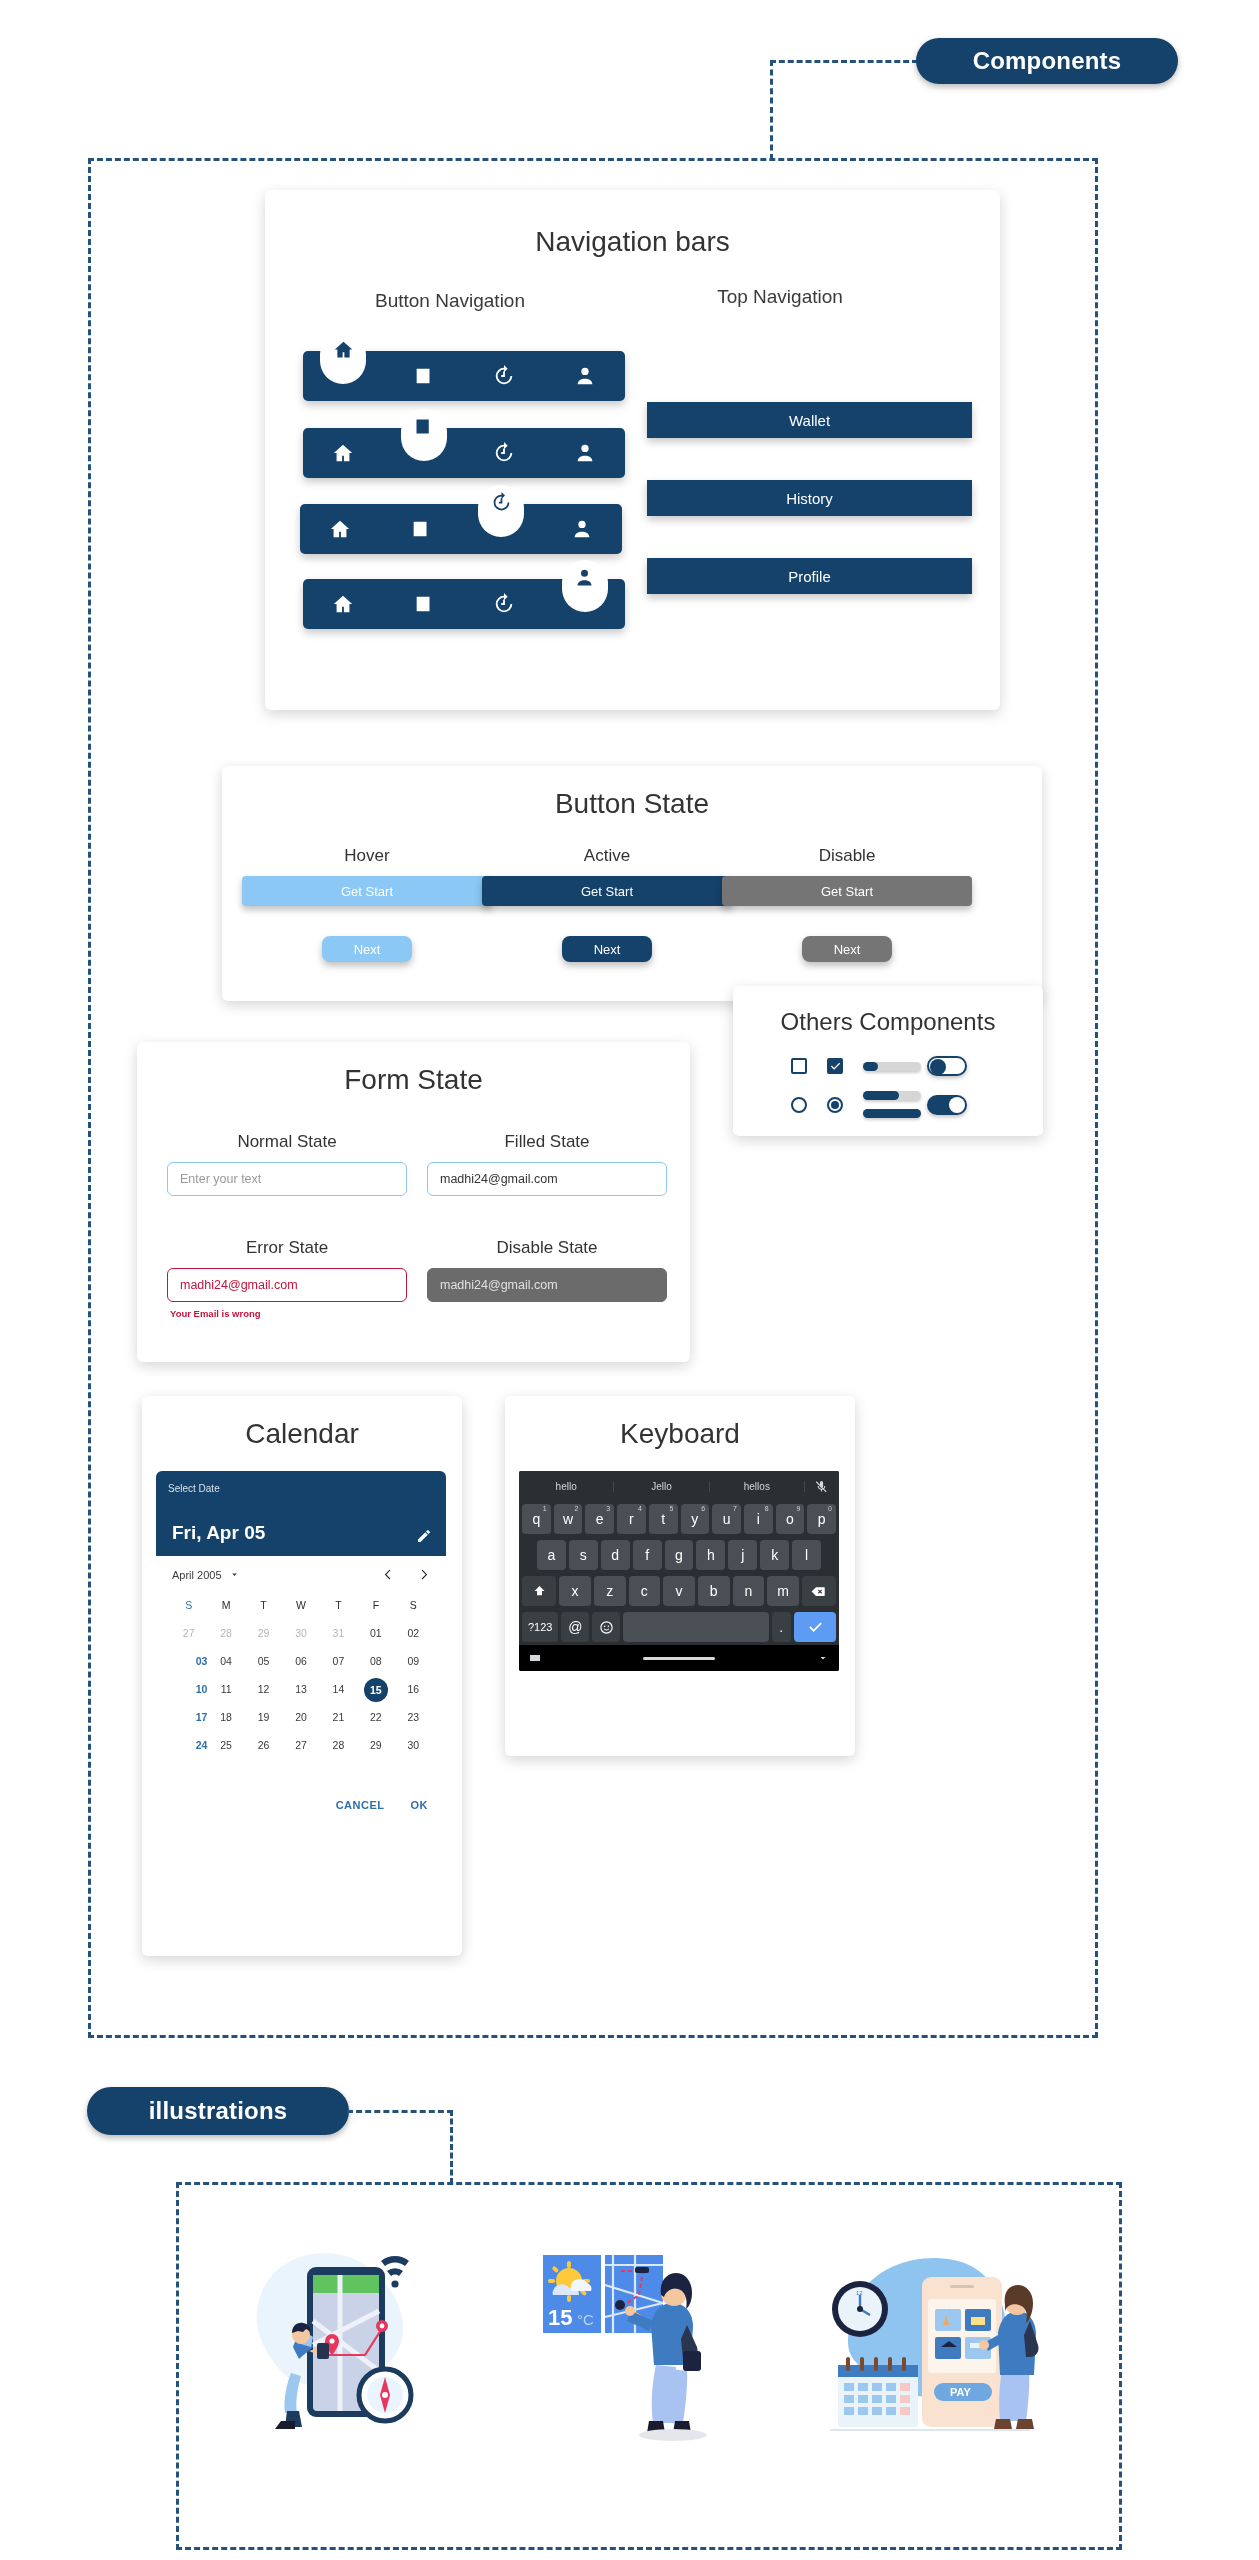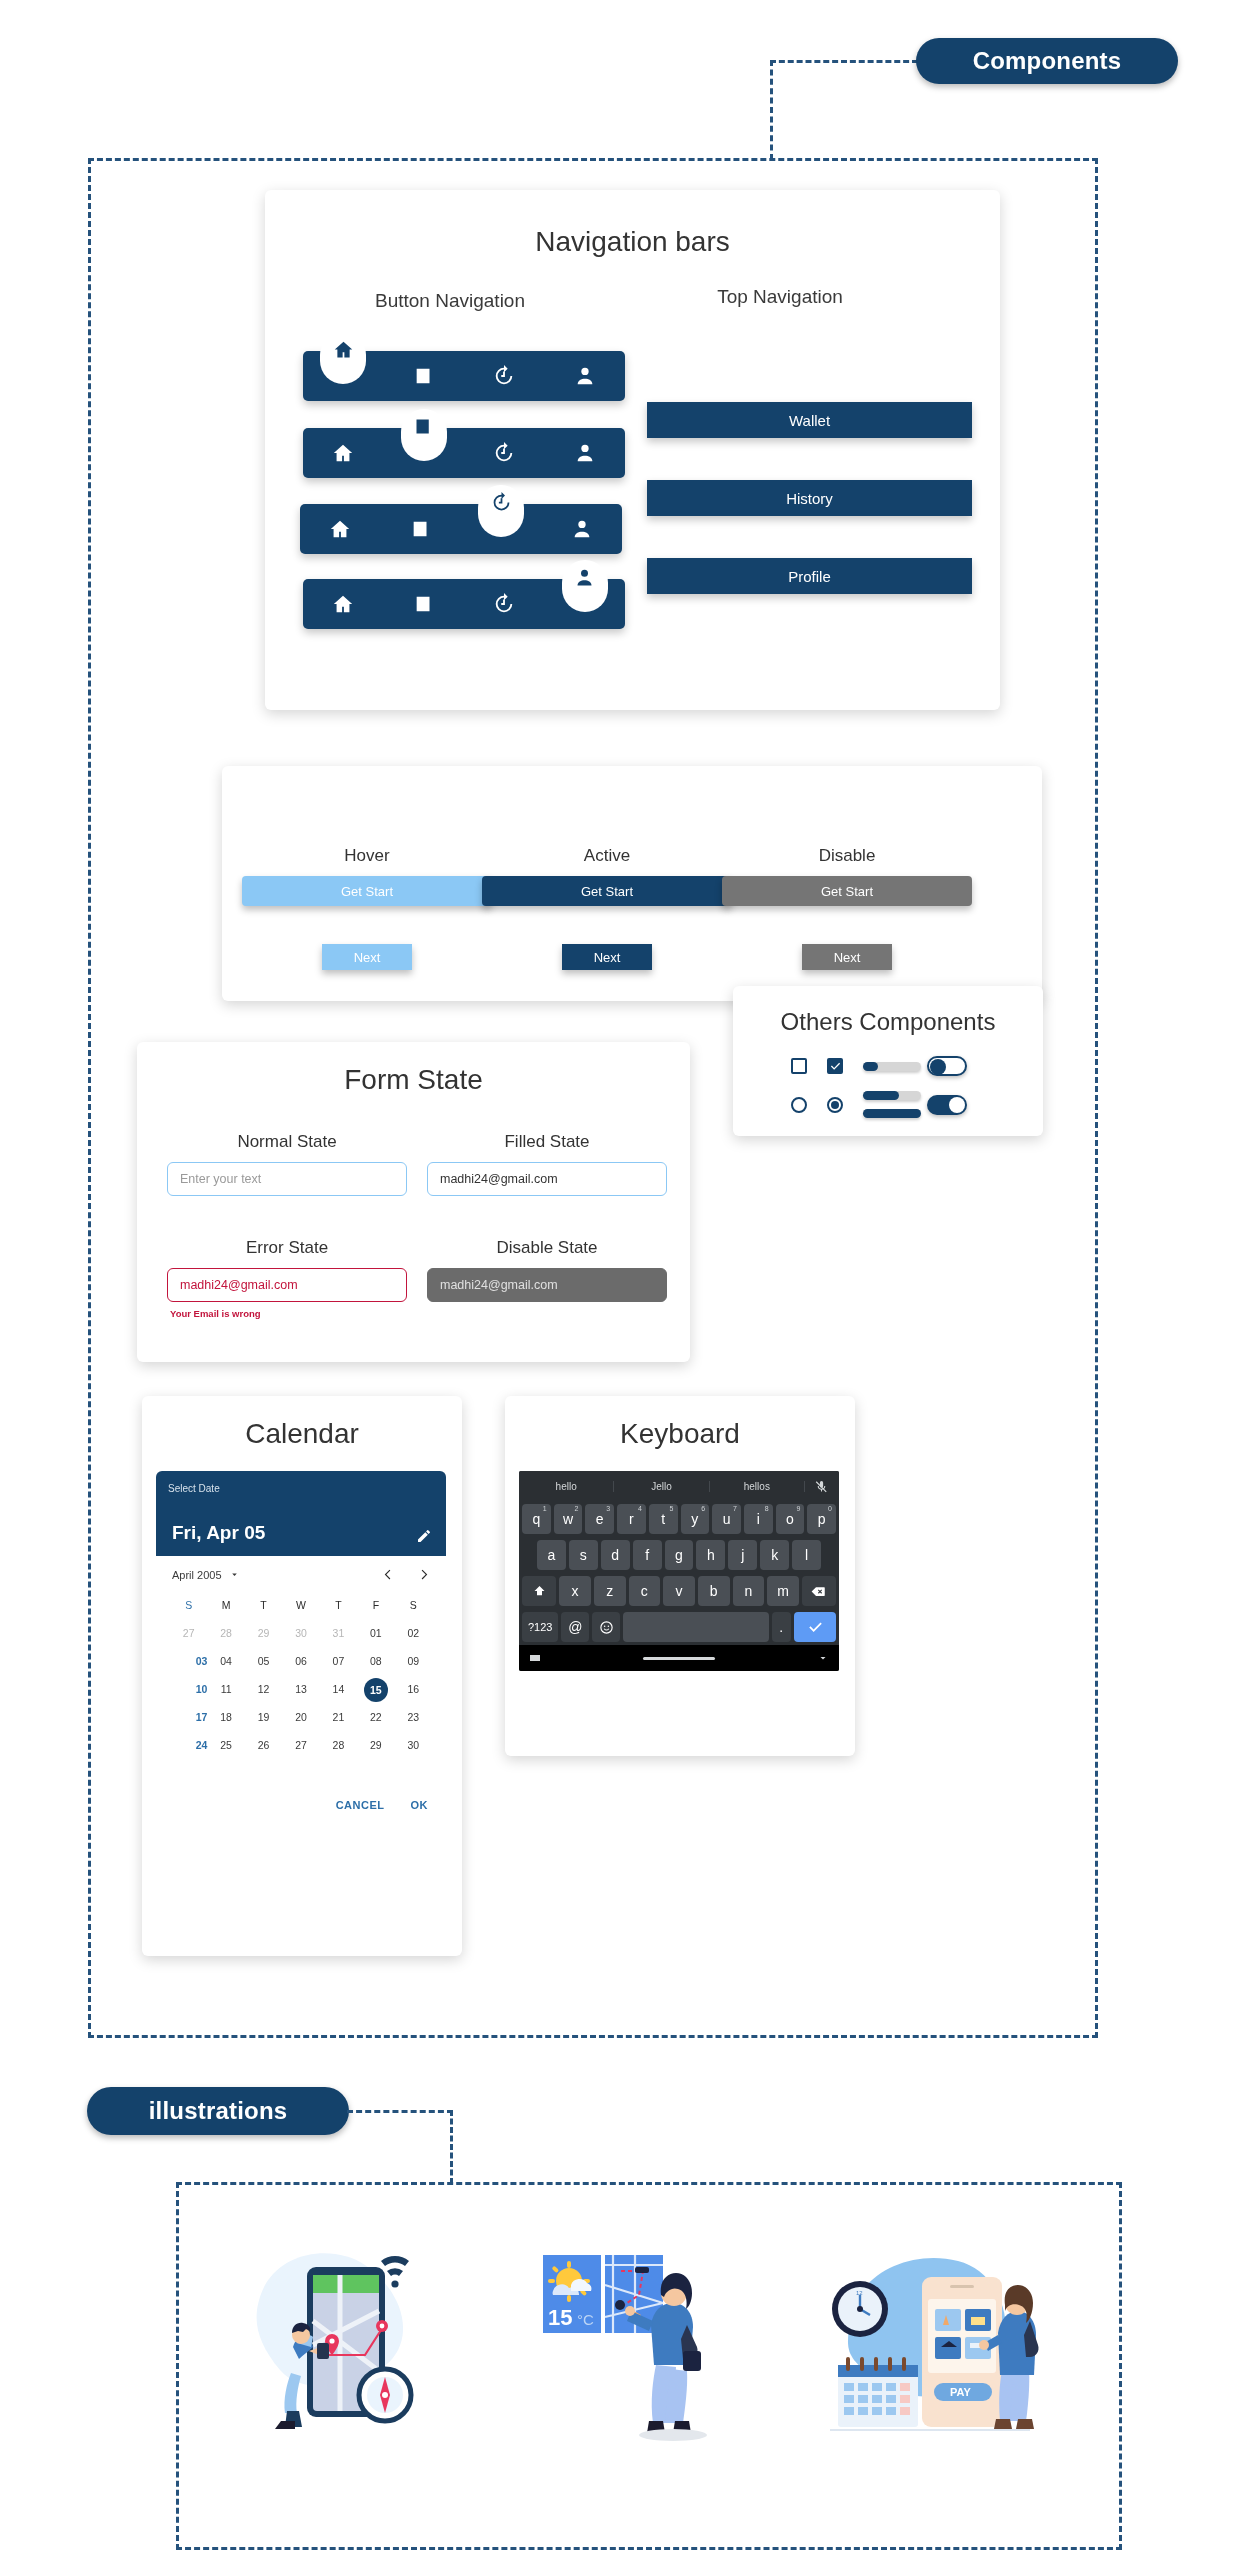--- a/index.html
+++ b/index.html
@@ -362,6 +362,7 @@
 </div>
 
 <div class="card" id="card-btnstate">
+  <div class="card-title" id="btnstate-title">Button State</div>
 
   <div class="bs-col" id="bs-col-0">
     <div class="bs-head">Hover</div>

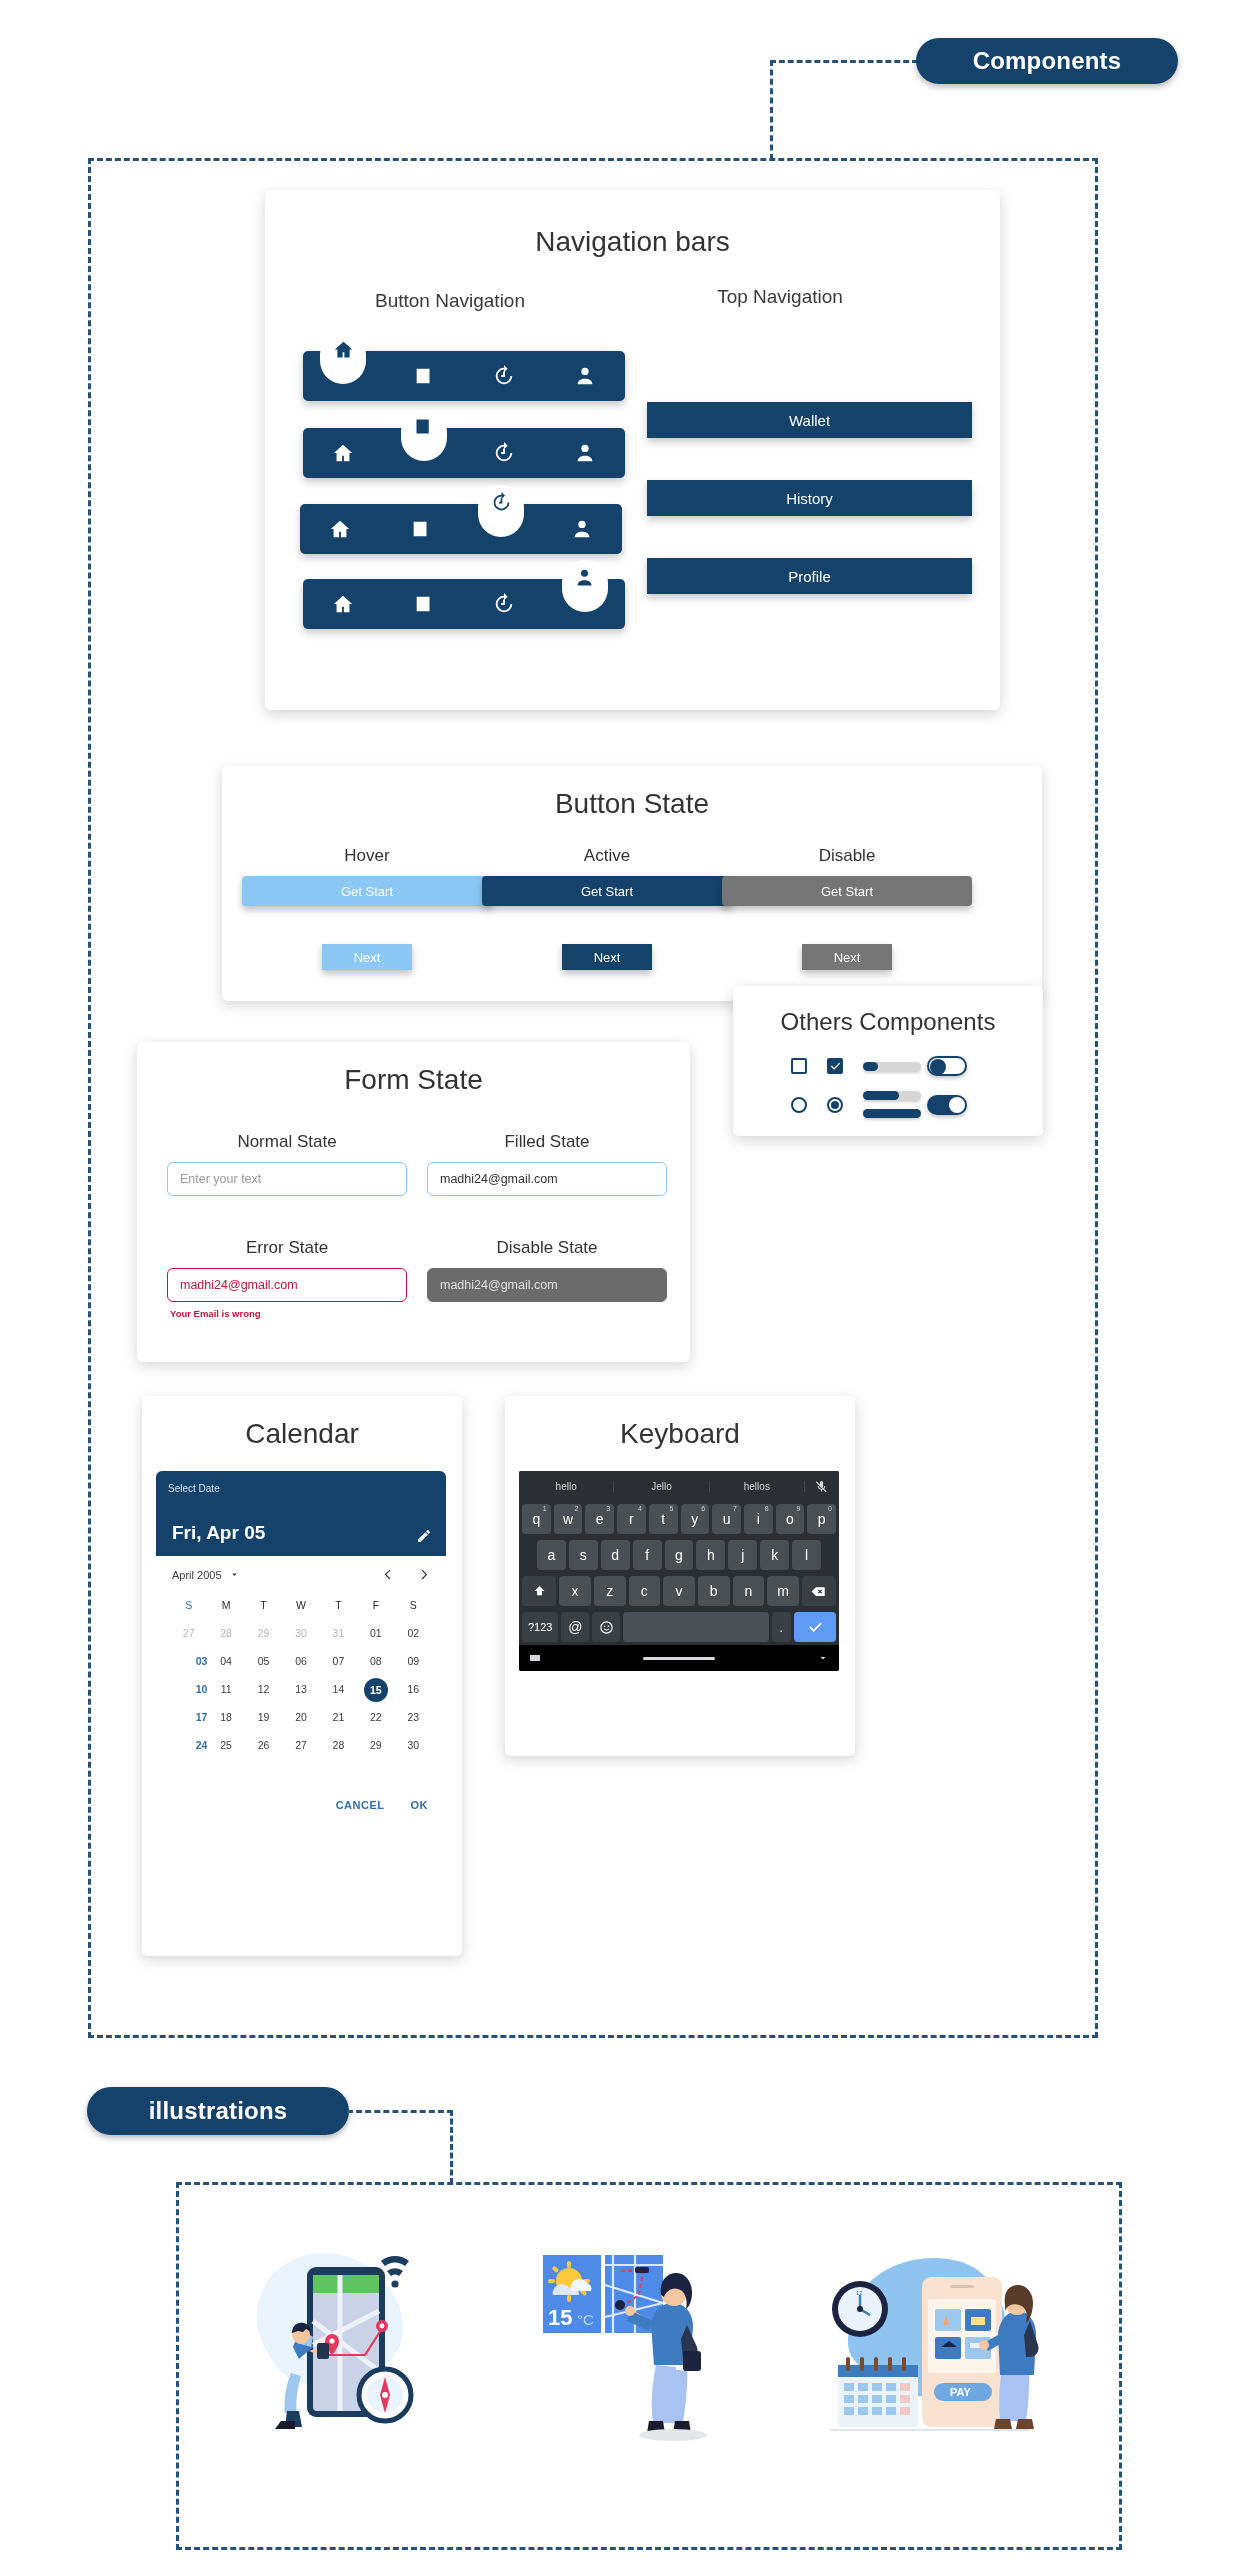--- a/index.html
+++ b/index.html
@@ -121,9 +121,9 @@
     box-shadow: 0 4px 7px rgba(0,0,0,.25); margin: 0 auto; width: 250px;
   }
   .bs-small {
-    height: 26px; width: 90px; border-radius: 0; color: #fff; font-size: 13px;
+    height: 26px; width: 90px; border-radius: 8px; color: #fff; font-size: 13px;
     display: flex; align-items: center; justify-content: center;
-    box-shadow: 0 4px 7px rgba(0,0,0,.25); margin: 38px auto 0;
+    box-shadow: 0 4px 7px rgba(0,0,0,.25); margin: 30px auto 0;
   }
   .c-hover   { background: #8BC8F5; }
   .c-active  { background: #14426B; }

